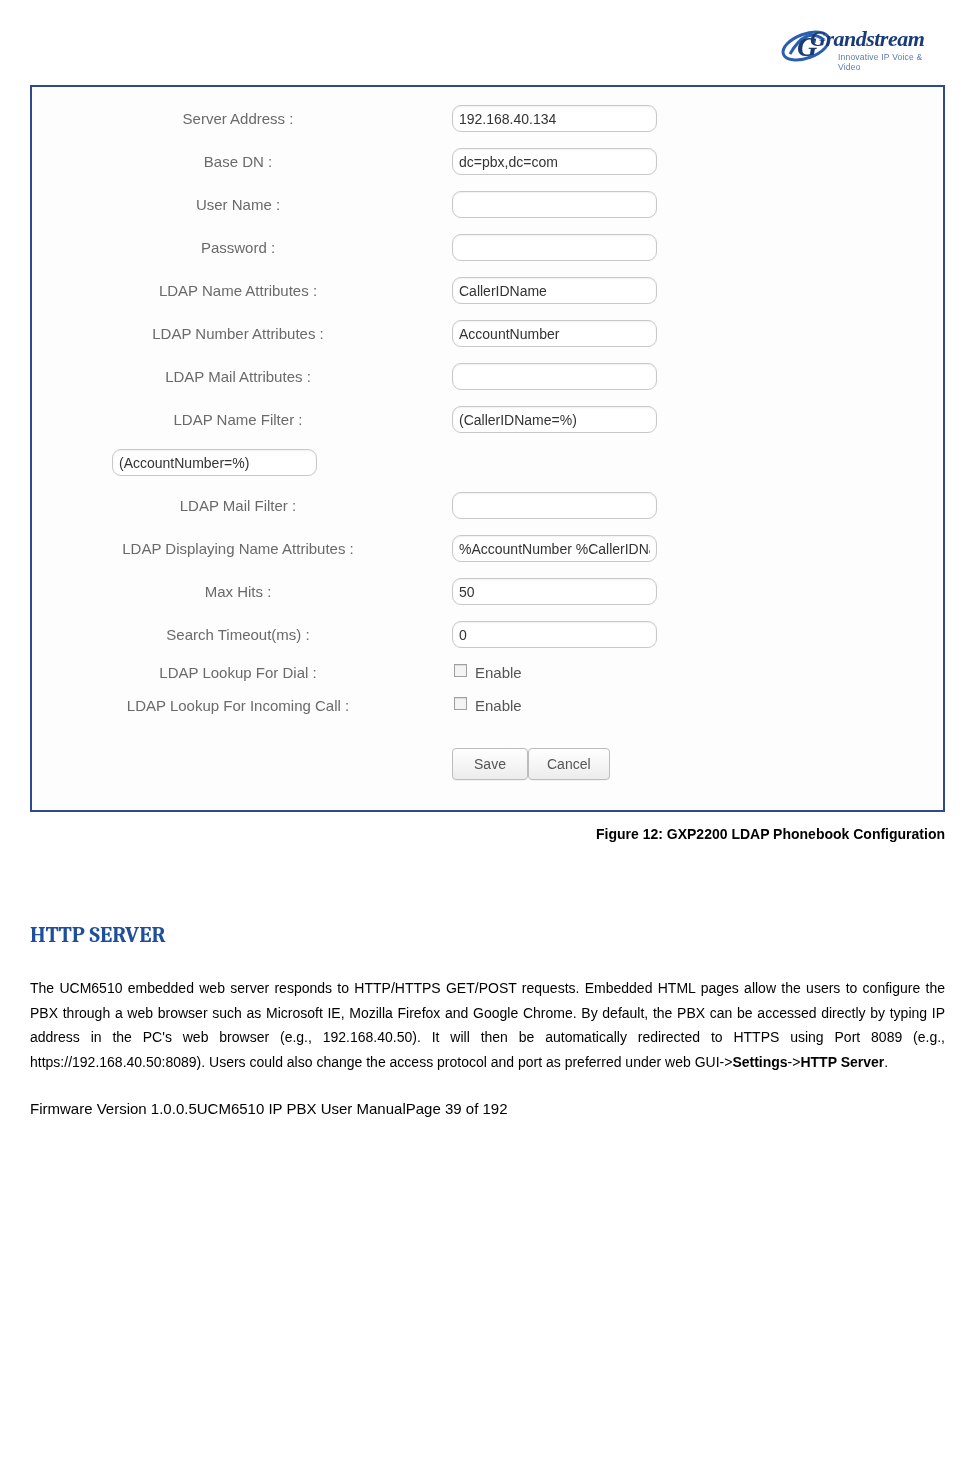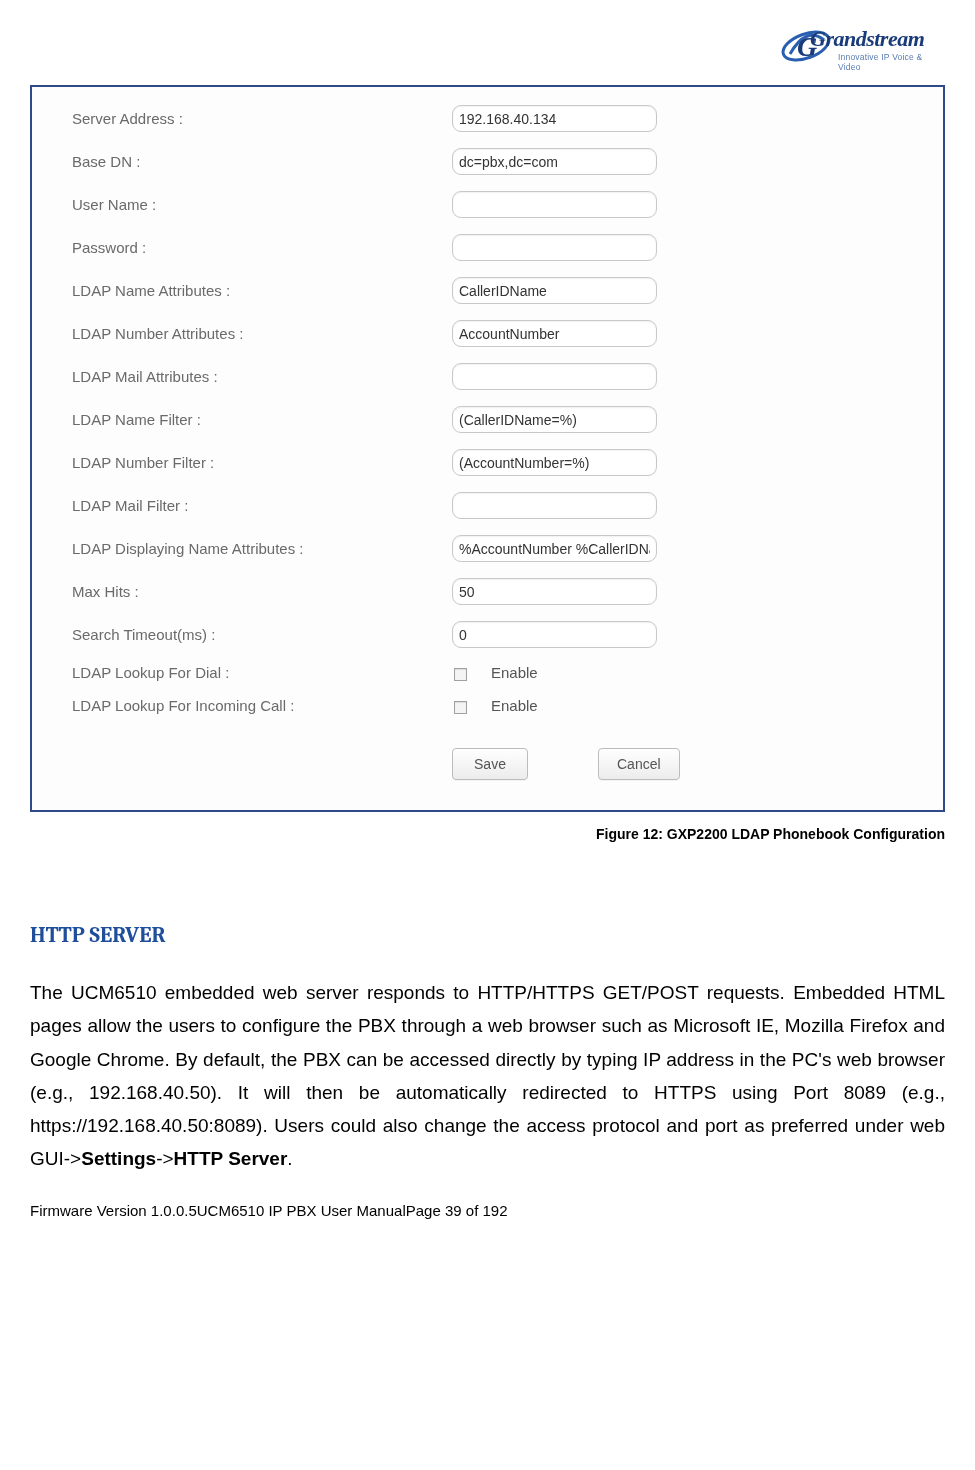--- a/index.html
+++ b/index.html
@@ -59,7 +59,7 @@
   }
   .form-label {
     width: 340px;
-    text-align: left;
+    text-align: center;
     color: #6a6a6a;
     font-size: 15px;
     padding-right: 8px;

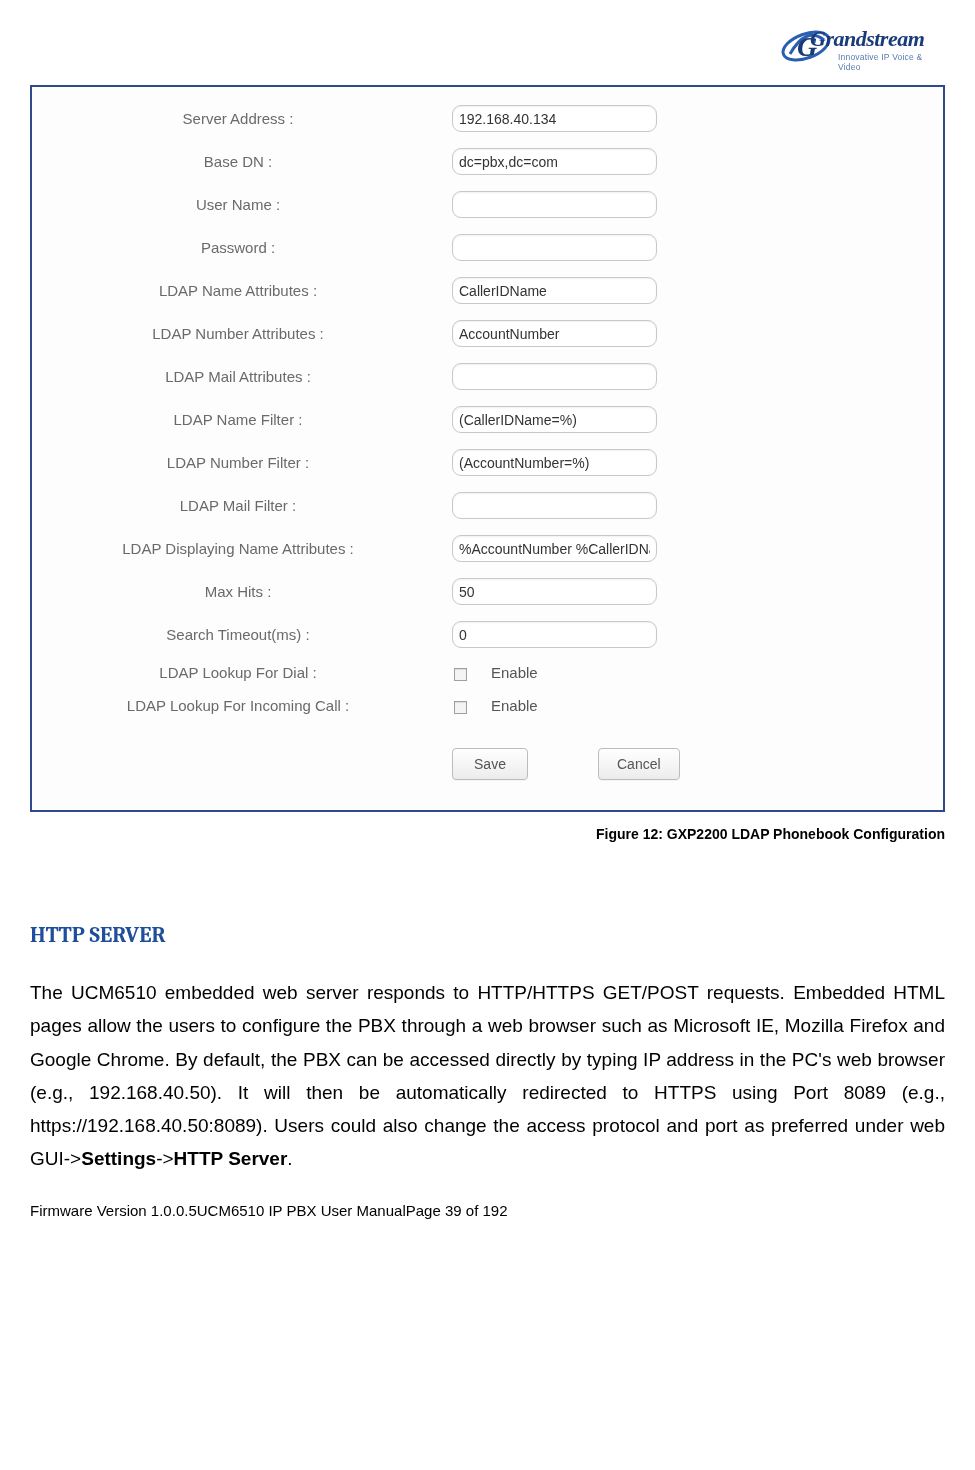--- a/index.html
+++ b/index.html
@@ -188,7 +188,6 @@
         <div class="form-input-cell"><input class="text-input" type="text" value="(CallerIDName=%)" style=""></div>
       </div>
       <div class="form-row">
-        <div class="form-label">LDAP Number Filter :</div>
         <div class="form-input-cell"><input class="text-input" type="text" value="(AccountNumber=%)" style=""></div>
       </div>
       <div class="form-row">

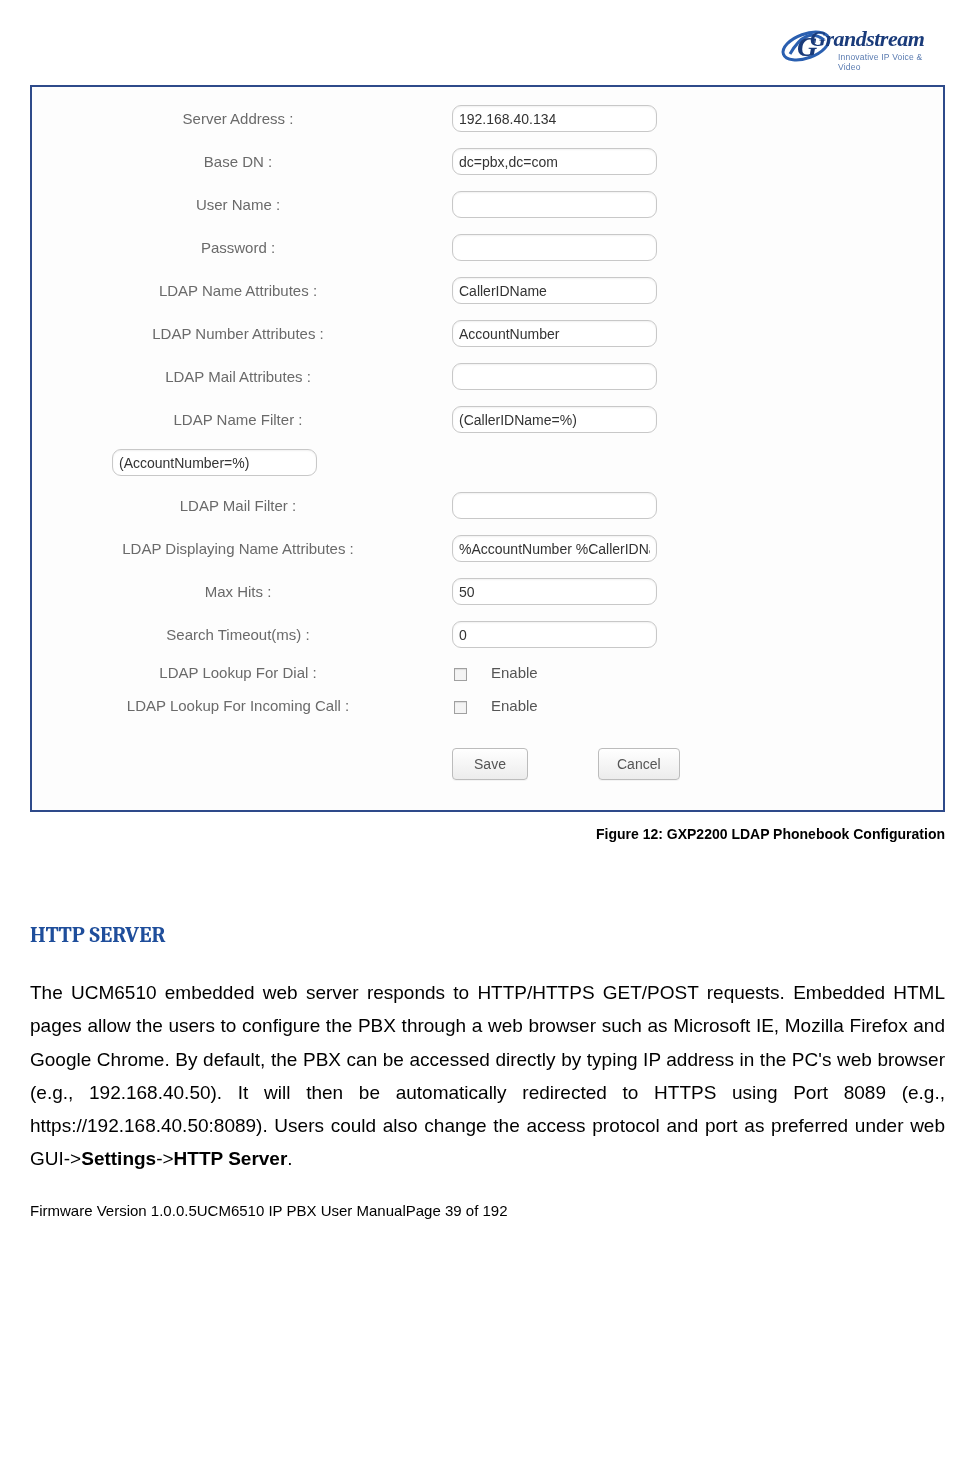--- a/index.html
+++ b/index.html
@@ -80,8 +80,8 @@
   }
   .cb-wrap {
     display: flex;
-    align-items: flex-end;
-    gap: 24px;
+    align-items: flex-start;
+    gap: 8px;
     padding-left: 2px;
   }
   .fake-cb {

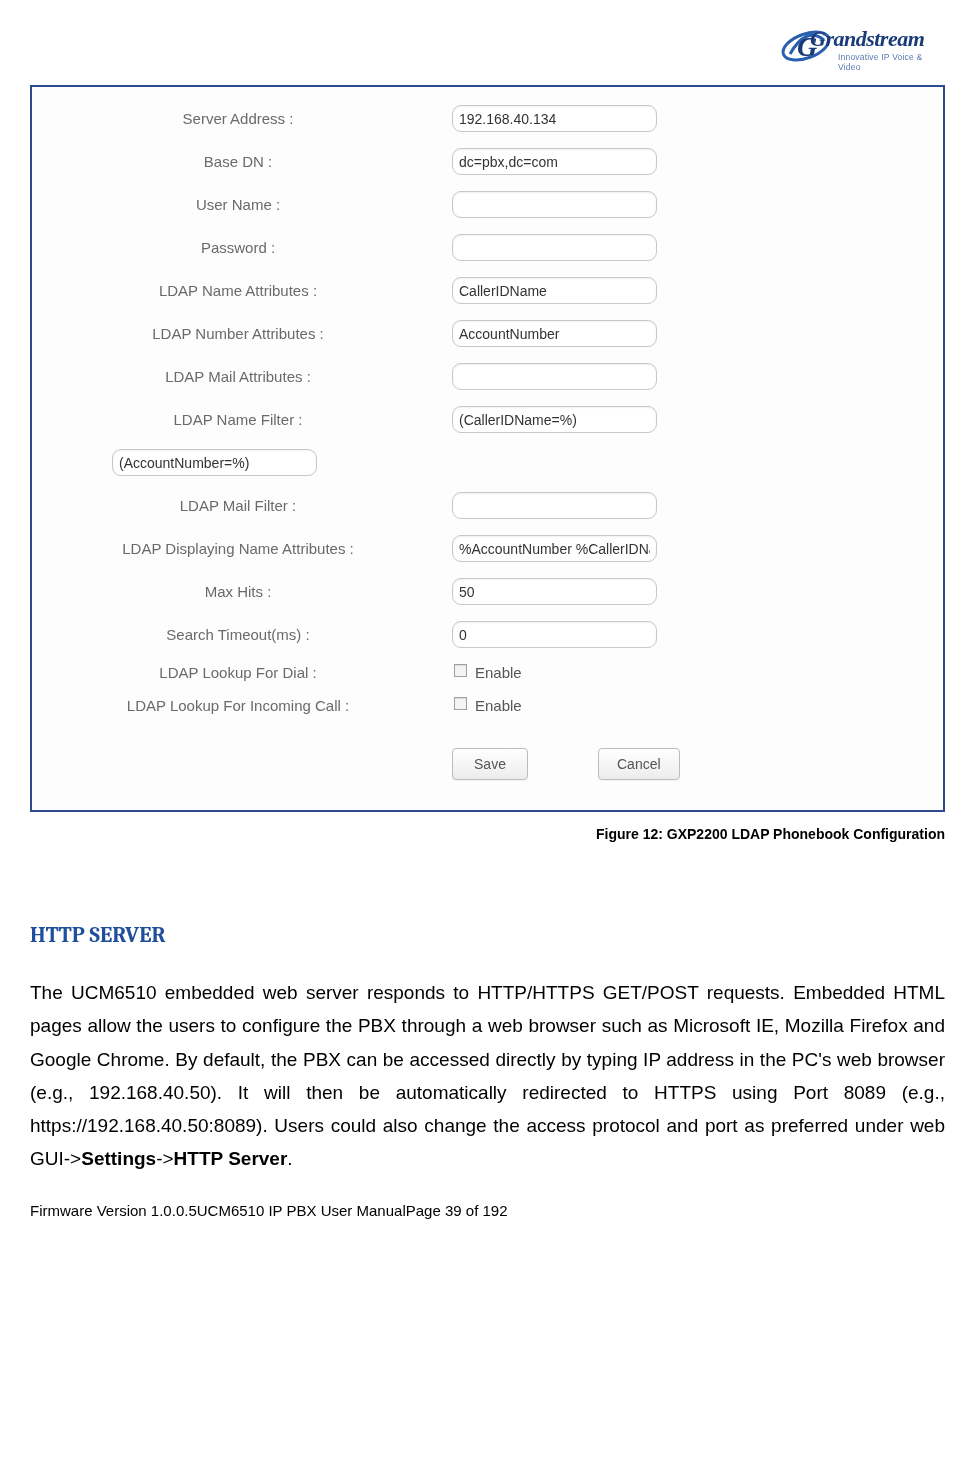--- a/index.html
+++ b/index.html
@@ -93,7 +93,6 @@
   .cb-label { color: #555; font-size: 15px; }
   .btn-row {
     display: flex;
-    gap: 70px;
     padding-left: 380px;
     margin-top: 34px;
   }

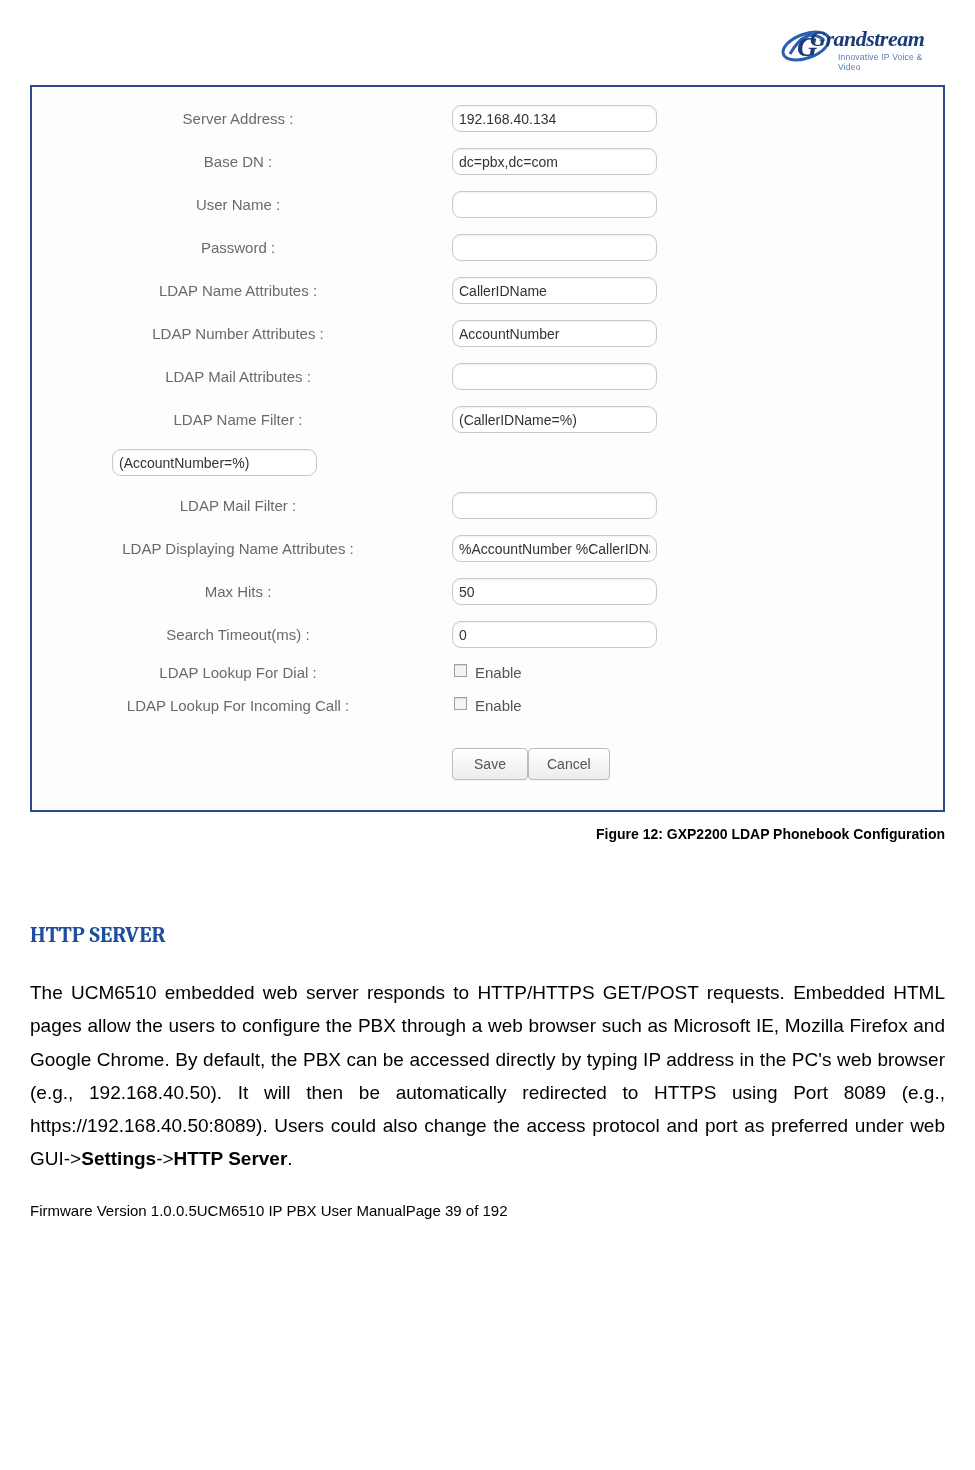--- a/index.html
+++ b/index.html
@@ -122,7 +122,7 @@
     margin-bottom: 28px;
   }
   .body-para {
-    font-size: 19px;
+    font-size: 14px;
     line-height: 1.75;
     text-align: justify;
     margin-bottom: 26px;

